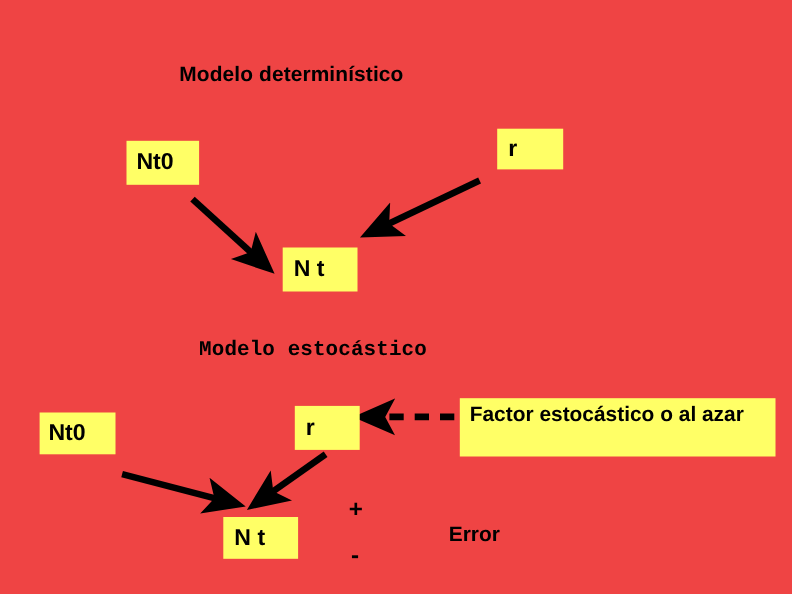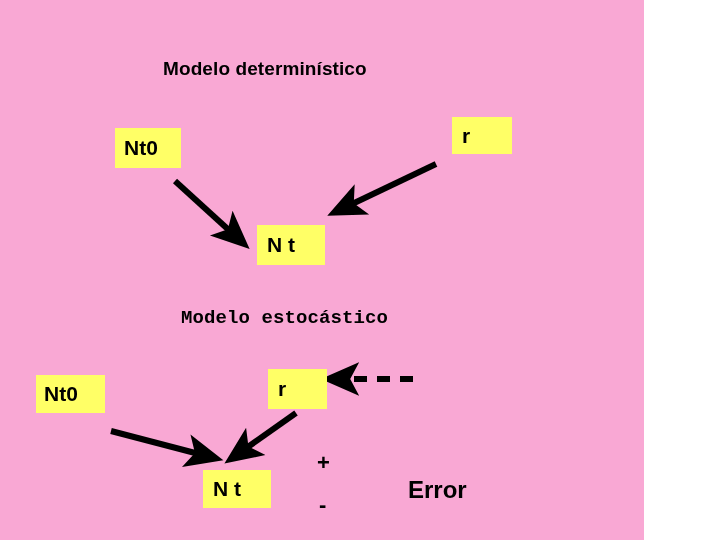--- a/index.html
+++ b/index.html
@@ -9,9 +9,9 @@
   }
   #slide {
     position: relative;
-    width: 644px;
+    width: 720px;
     height: 540px;
-    background: #f9a8d4;
+    background: #ef4444;
     overflow: hidden;
     font-family: "Liberation Sans", sans-serif;
     color: #000000;

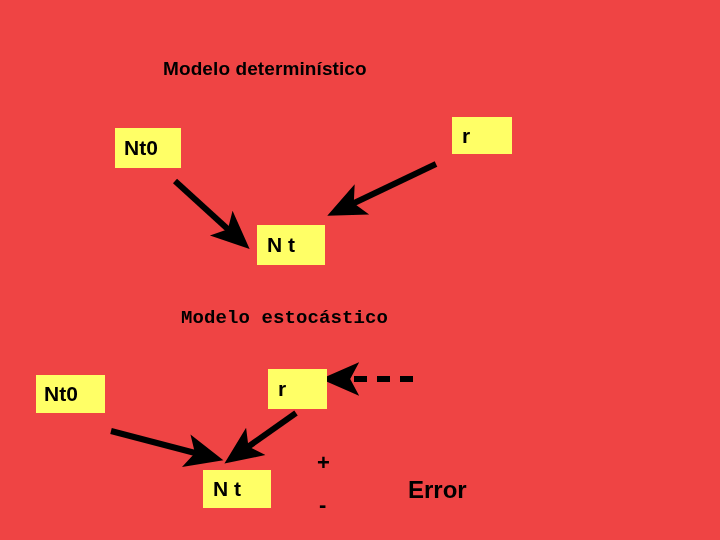--- a/index.html
+++ b/index.html
@@ -111,6 +111,9 @@
     <span class="boxlabel">r</span>
   </div>
 
+  <div class="hl" style="left:418px; top:362px; width:287px; height:53px; padding:4px 6px 4px 9px; align-items:flex-start;">
+    <span class="factor-text">Factor estocástico o al azar</span>
+  </div>
 
   <div class="hl" style="left:203px; top:470px; width:68px; height:38px; padding-left:10px;">
     <span class="boxlabel">N t</span>

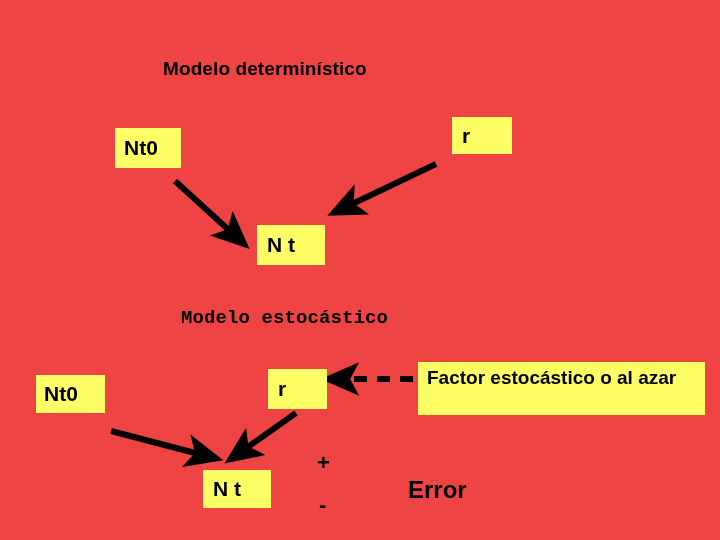--- a/index.html
+++ b/index.html
@@ -48,7 +48,7 @@
     white-space: normal;
   }
   .plain {
-    font-size: 24px;
+    font-size: 19px;
     font-weight: bold;
   }
   .sign {

